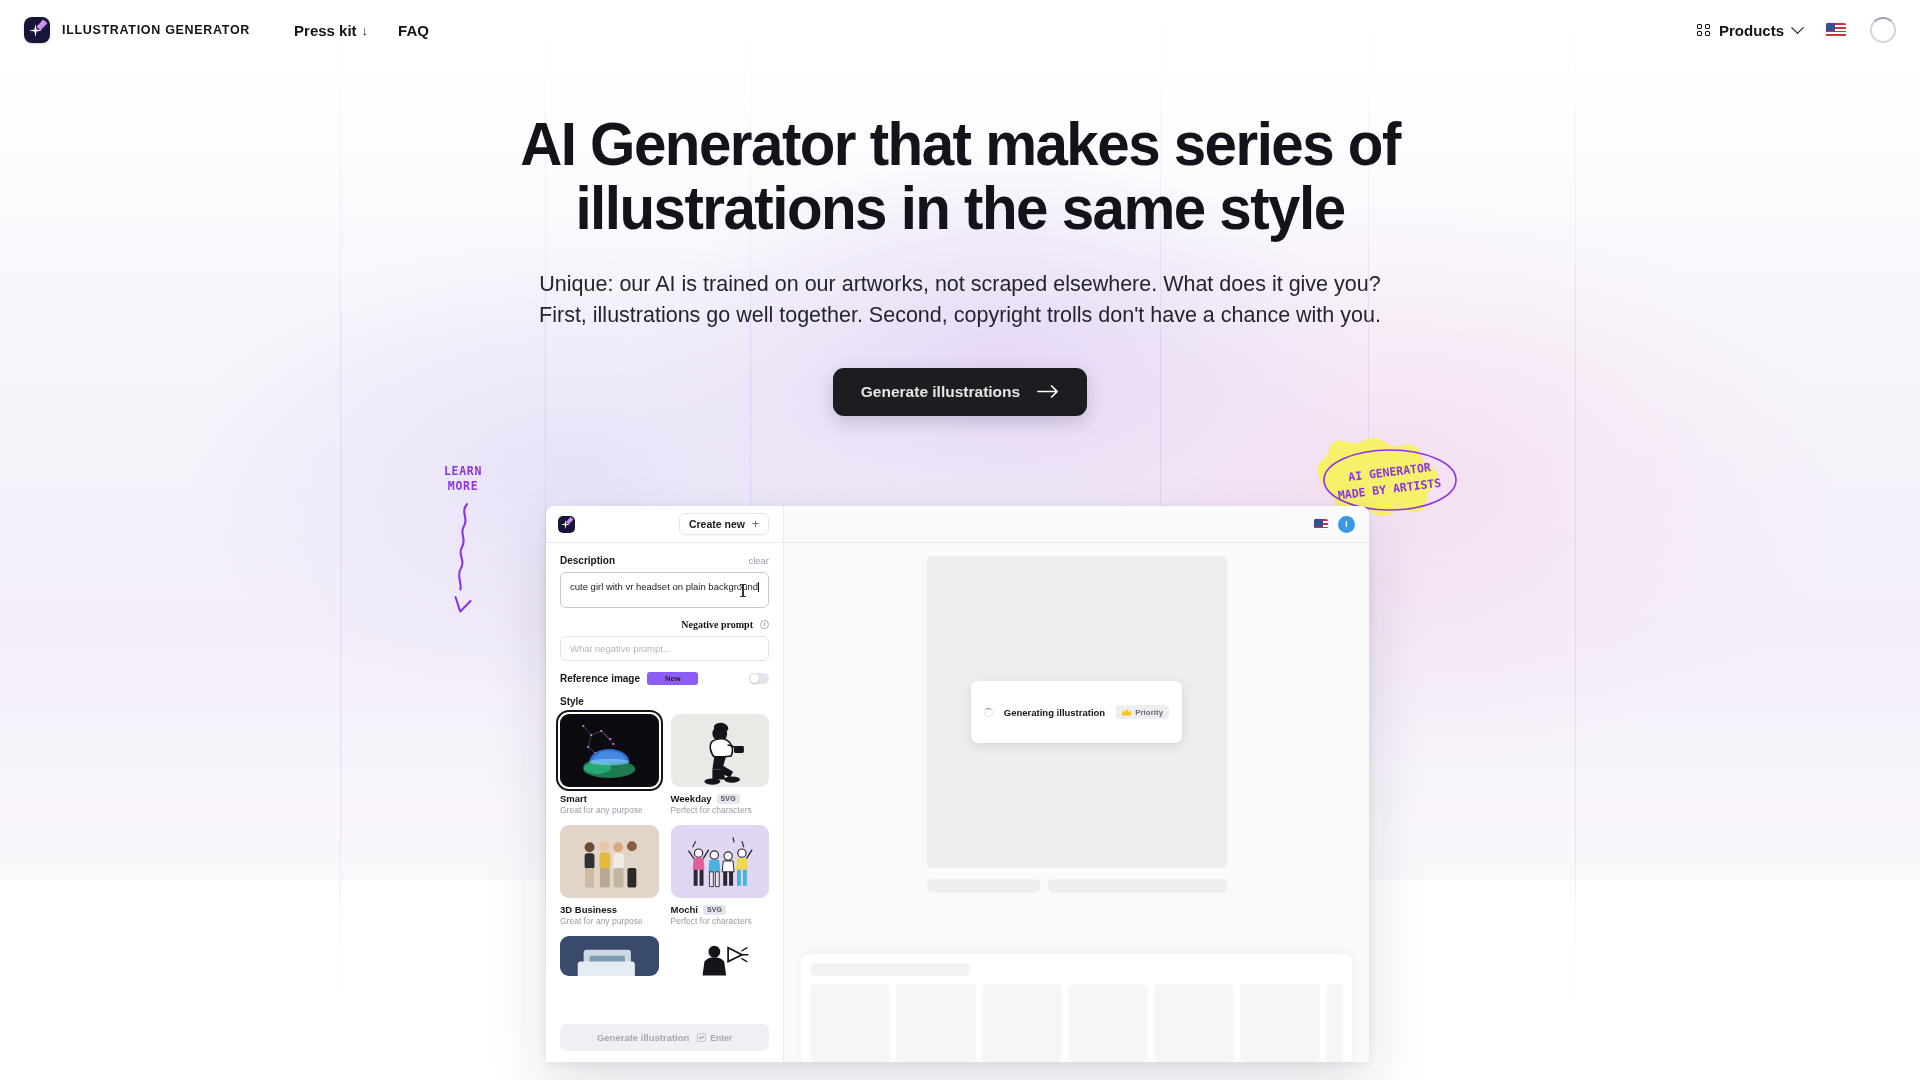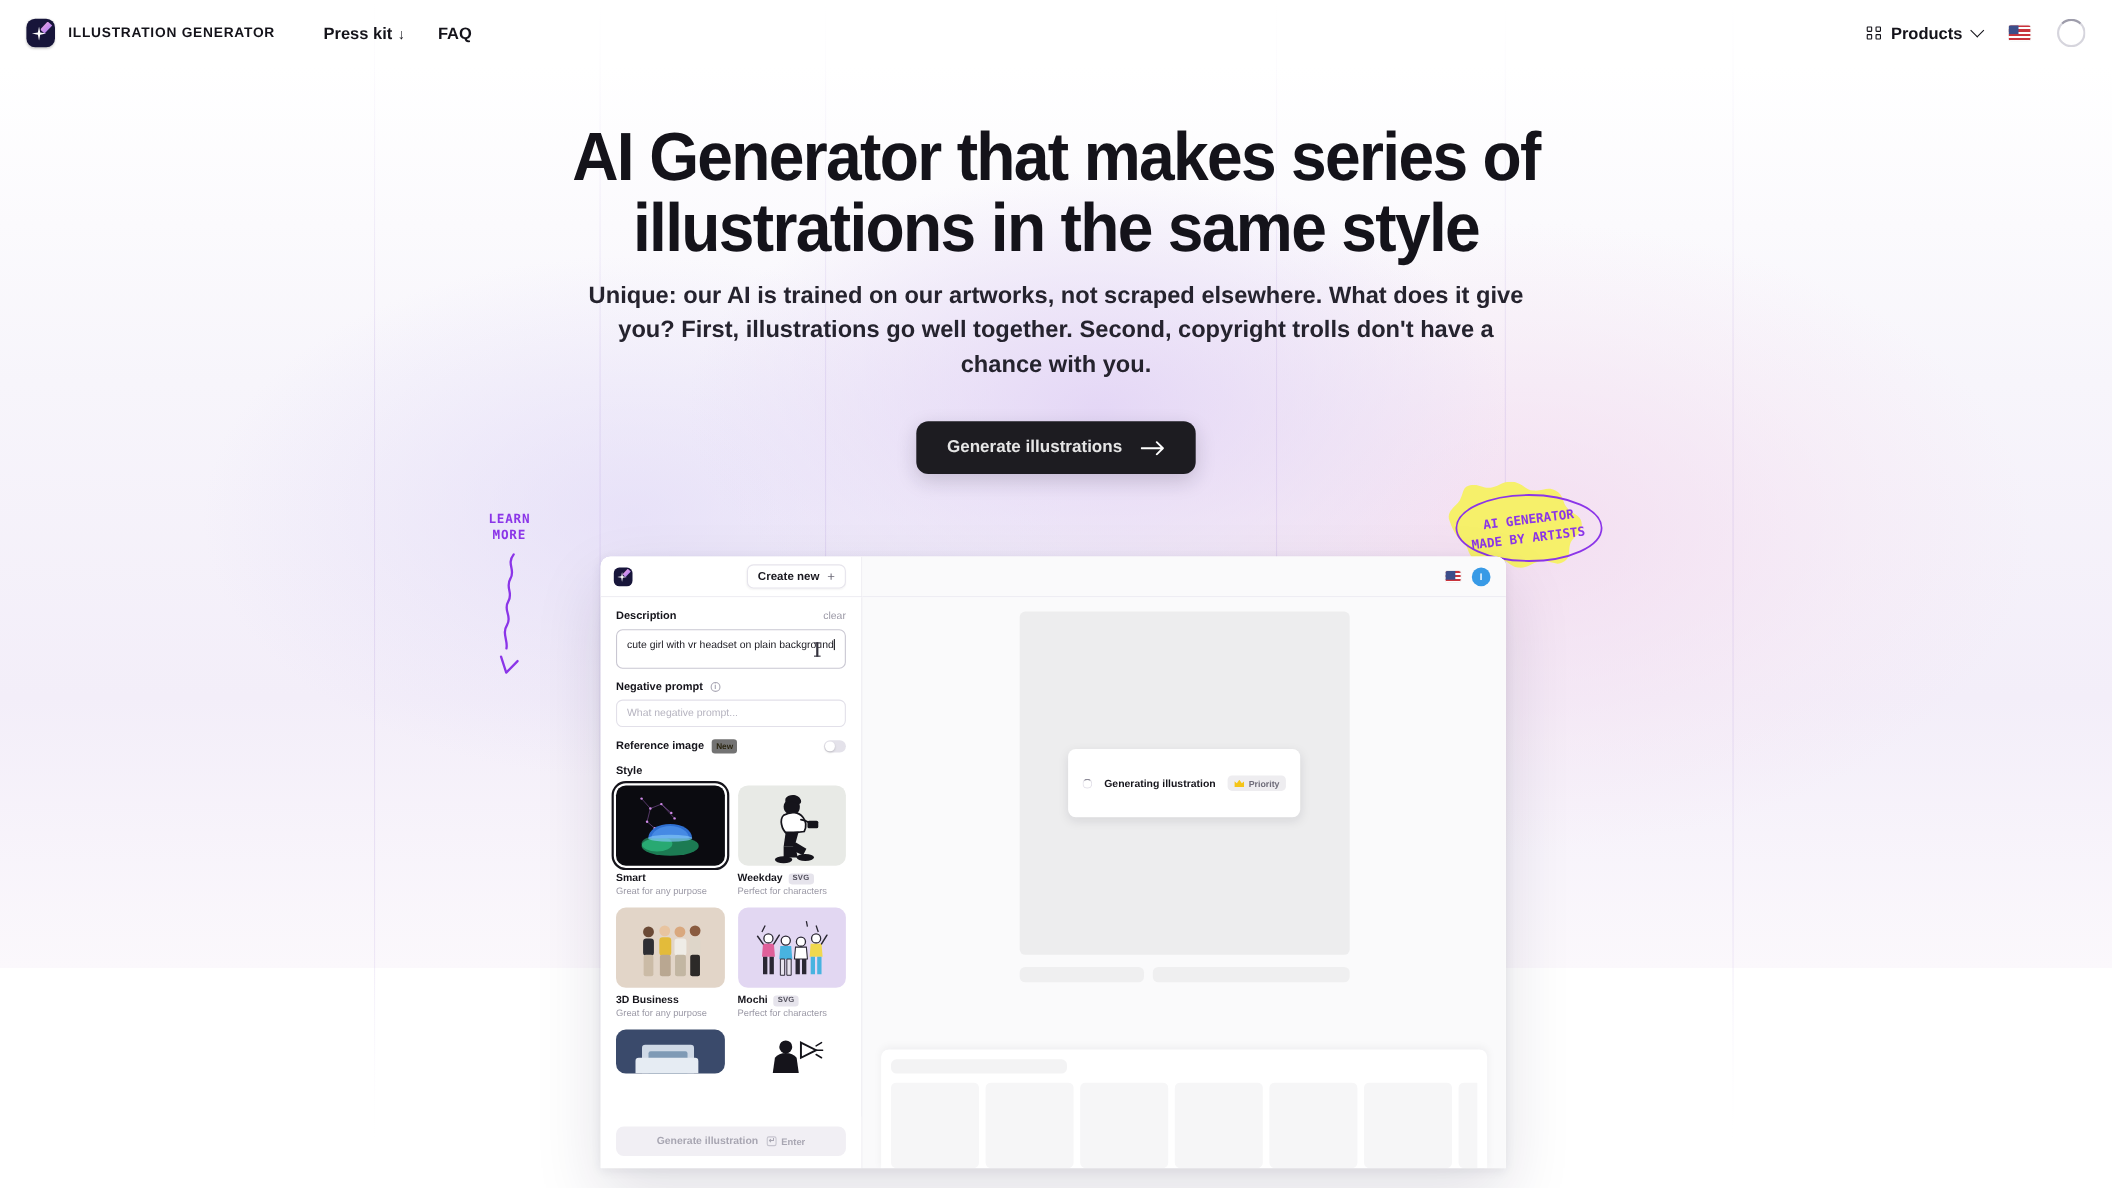--- a/index.html
+++ b/index.html
@@ -70,8 +70,8 @@
     transform:scaleX(.94); transform-origin:center;
   }
   .hero p {
-    margin:12px auto 0; max-width:856px;
-    font-size:21.5px; line-height:1.46; font-weight:700; color:#25232e;
+    margin:28px auto 0; max-width:856px;
+    font-size:21.5px; line-height:1.46; font-weight:400; color:#25232e;
   }
   .cta-wrap { margin-top:36px; display:flex; justify-content:center; }
   .cta {

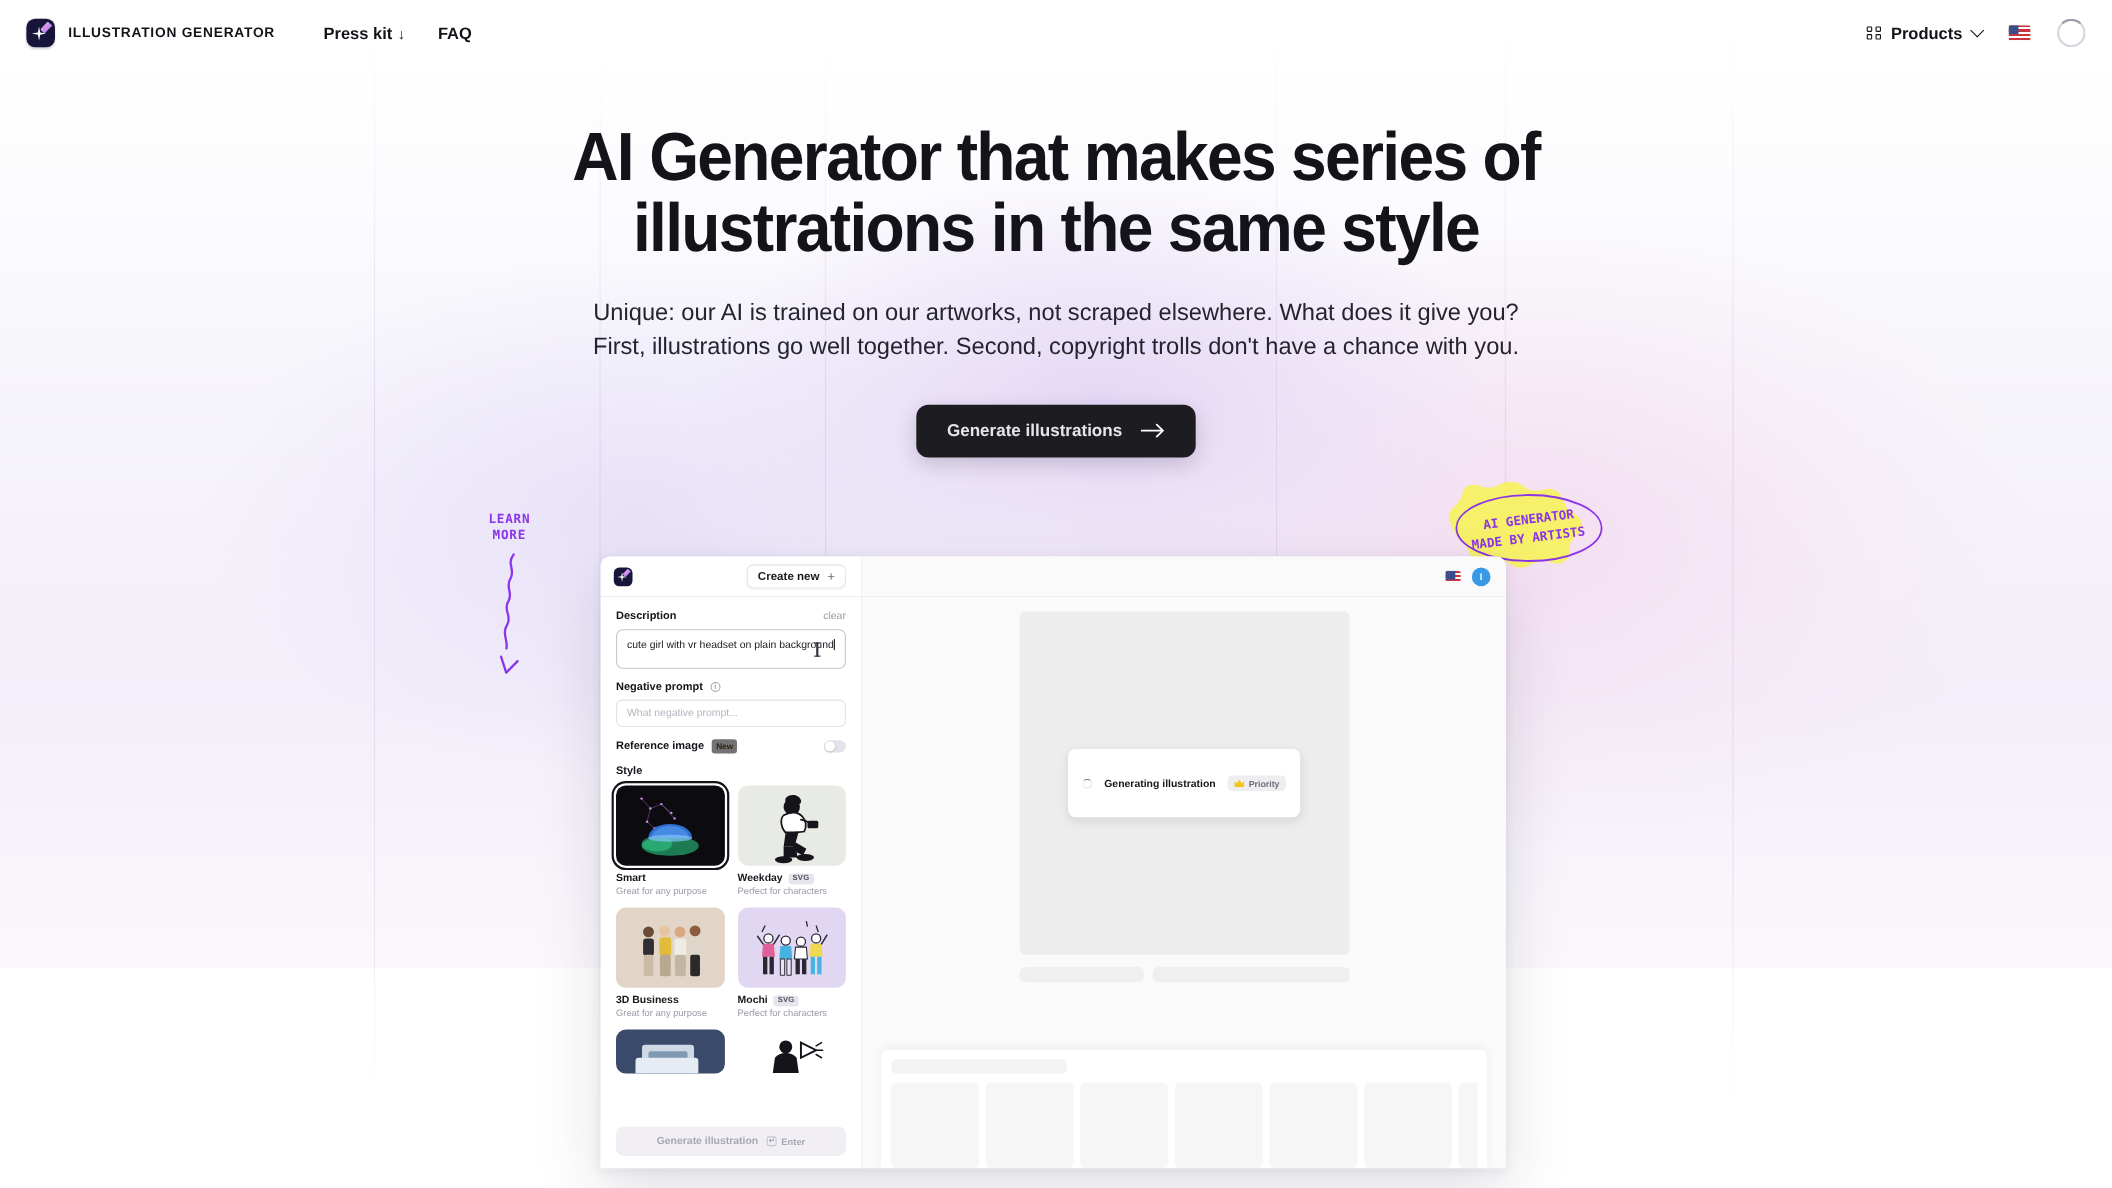--- a/index.html
+++ b/index.html
@@ -336,7 +336,7 @@
 
         <div class="sb-gap"></div>
 
-        <div class="sb-row" style="justify-content:flex-start; gap:7px;">
+        <div class="sb-row" style="justify-content:flex-end; gap:7px;font-family:Liberation Serif, serif;">
           <span class="sb-label">Negative prompt</span>
           <span class="info-dot">i</span>
         </div>

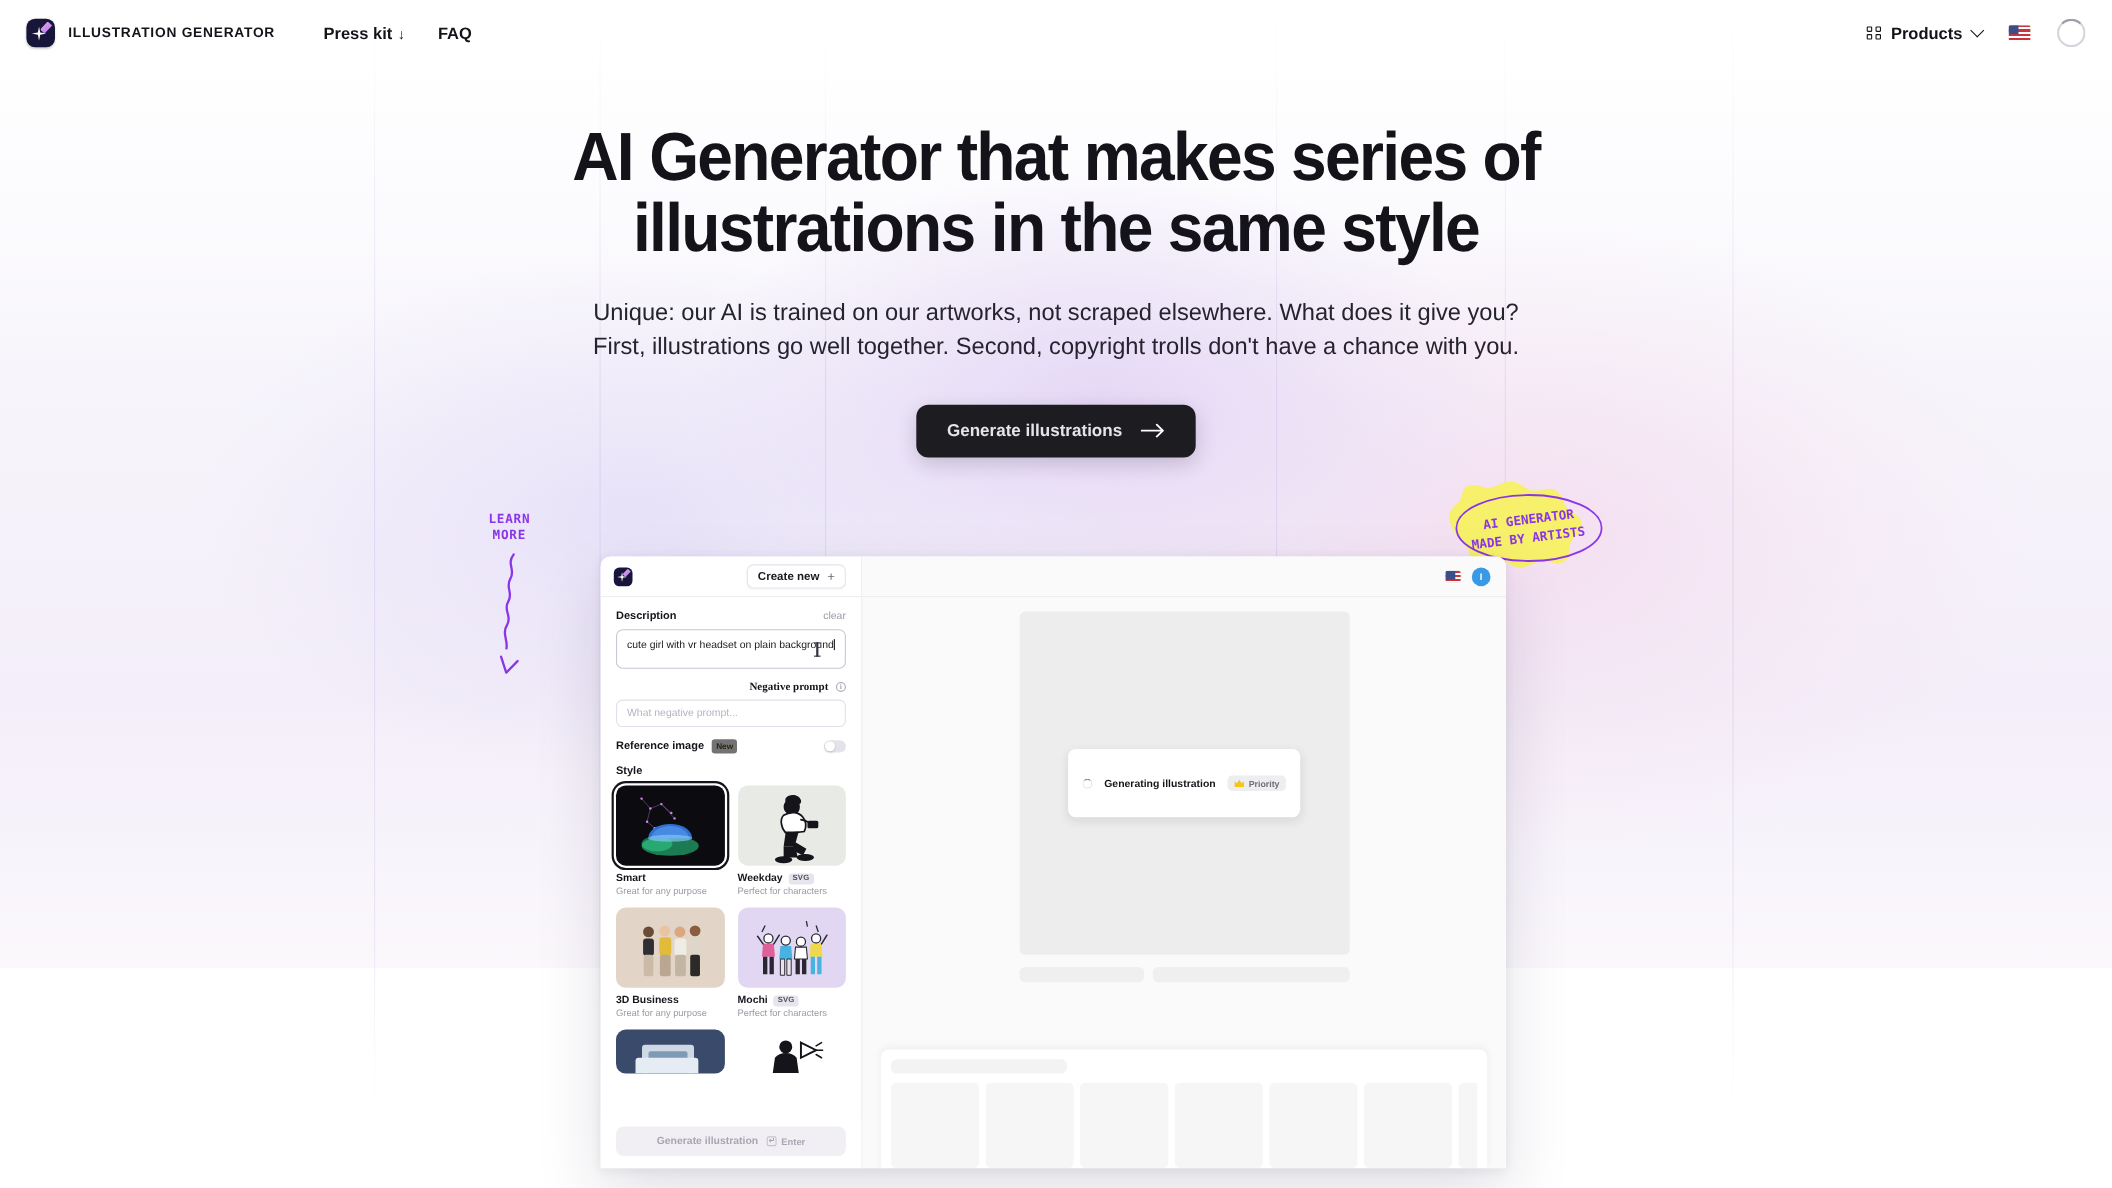--- a/index.html
+++ b/index.html
@@ -156,7 +156,7 @@
     font-size:9.5px; color:#b6b4c0; display:flex; align-items:center; background:#fff;
   }
   .badge-new {
-    background:#737373; color:#2a2510; font-size:7.5px; font-weight:700; border-radius:3px; padding:2px 4px;
+    background:#8b5cf6; color:#2a2510; font-size:7.5px; font-weight:700; border-radius:3px; padding:2px 18px;
   }
   .toggle { width:20px; height:11px; border-radius:6px; background:#e4e2ea; position:relative; cursor:pointer; }
   .toggle i { position:absolute; left:1.2px; top:1.2px; width:8.6px; height:8.6px; border-radius:50%; background:#fff; box-shadow:0 1px 2px rgba(0,0,0,.18); }

